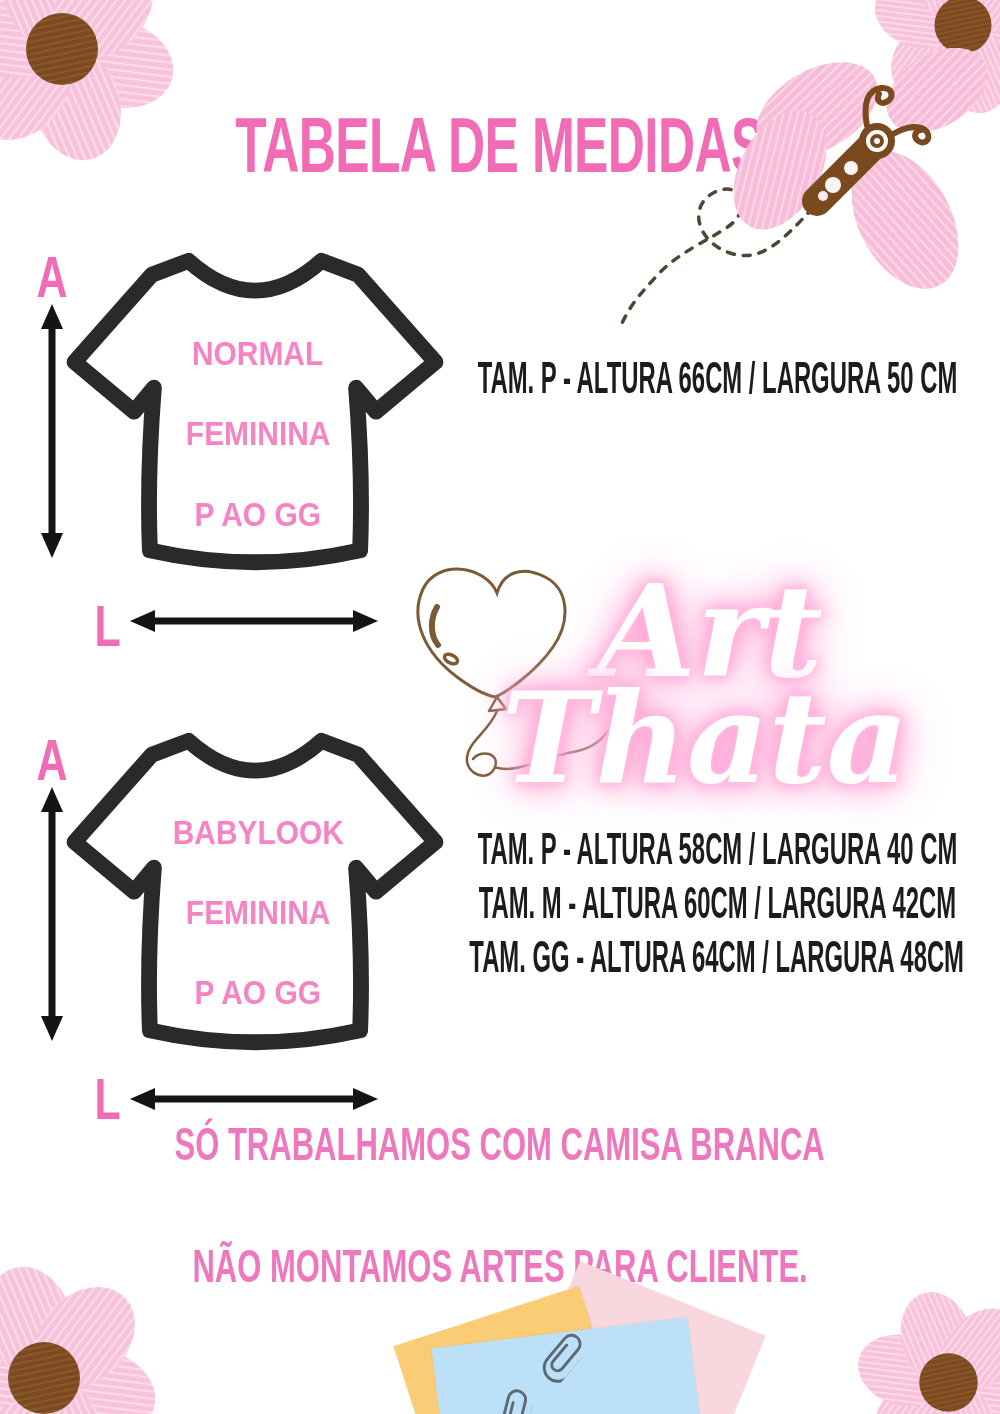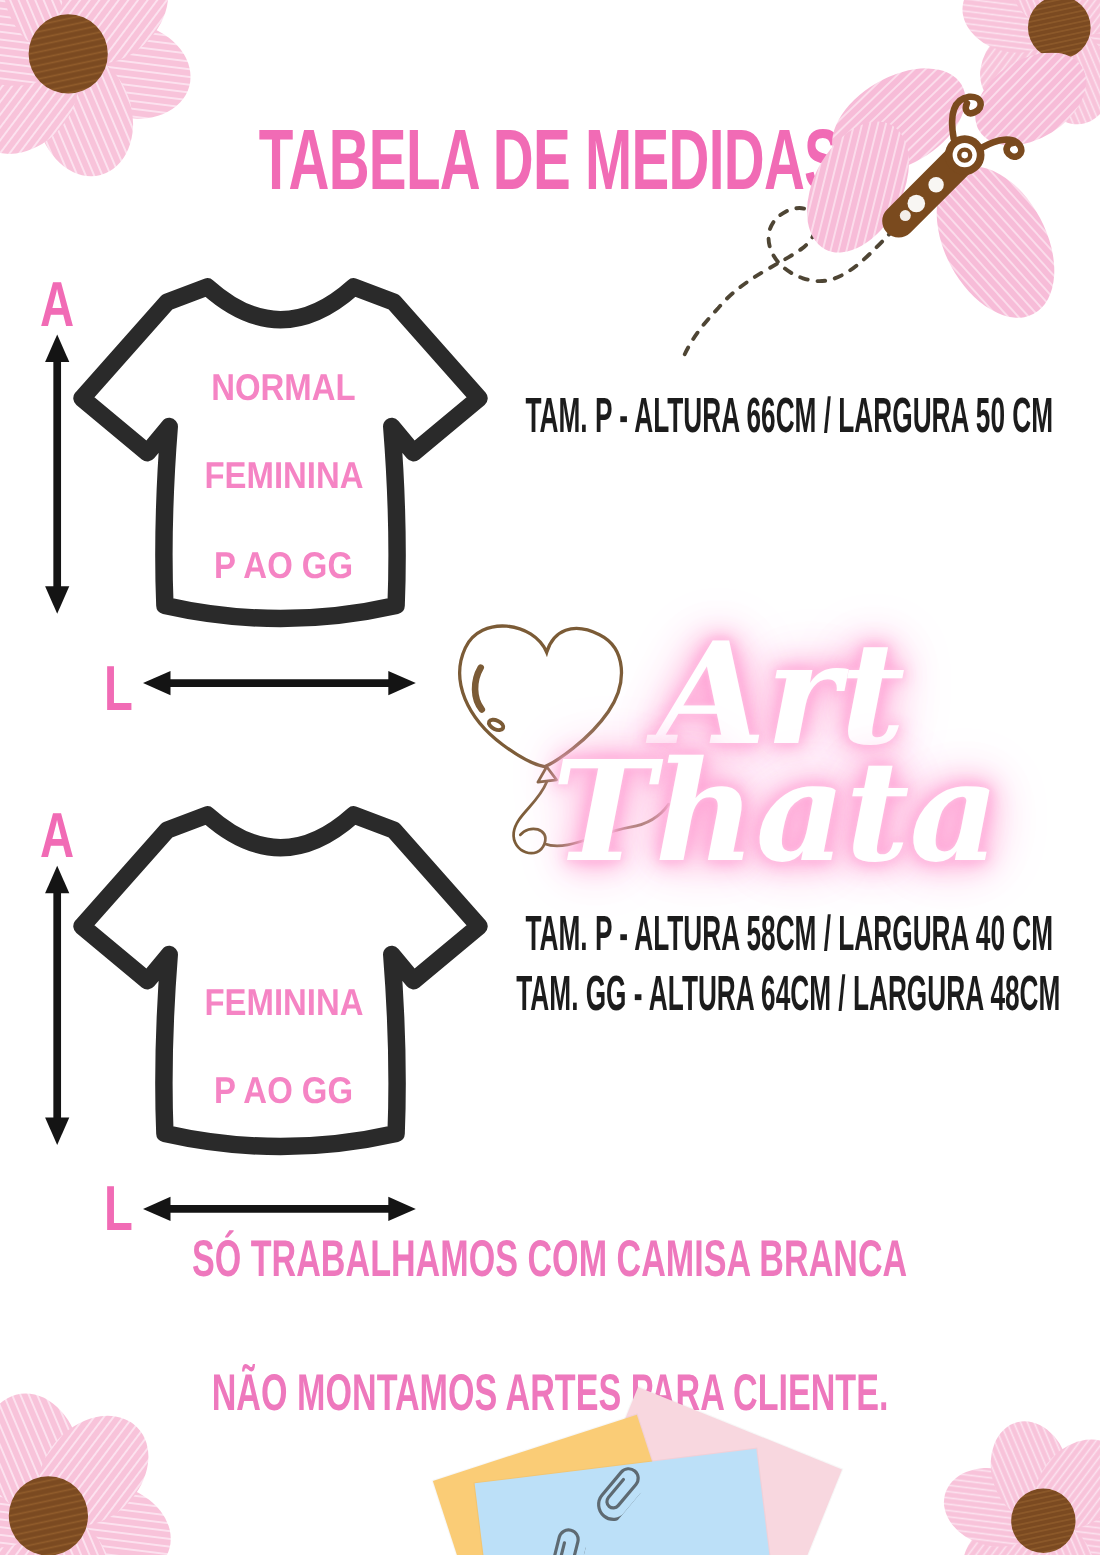--- a/index.html
+++ b/index.html
@@ -179,6 +179,8 @@
              Q 304 235 301 310 Q 195 334 89 310 Q 86 235 93 146
              L 73 170 L 13 120 L 91 32 Z" fill="#ffffff" stroke="#2A2A2A" stroke-width="16" stroke-linejoin="round" stroke-linecap="round"></path>
   </svg>
+  <div class="abs shirt-text" style="left:118px;top:813px">
+    <span class="cond">BABYLOOK</span></div>
   <div class="abs shirt-text" style="left:118px;top:893px">
     <span class="cond">FEMININA</span></div>
   <div class="abs shirt-text" style="left:118px;top:973px">

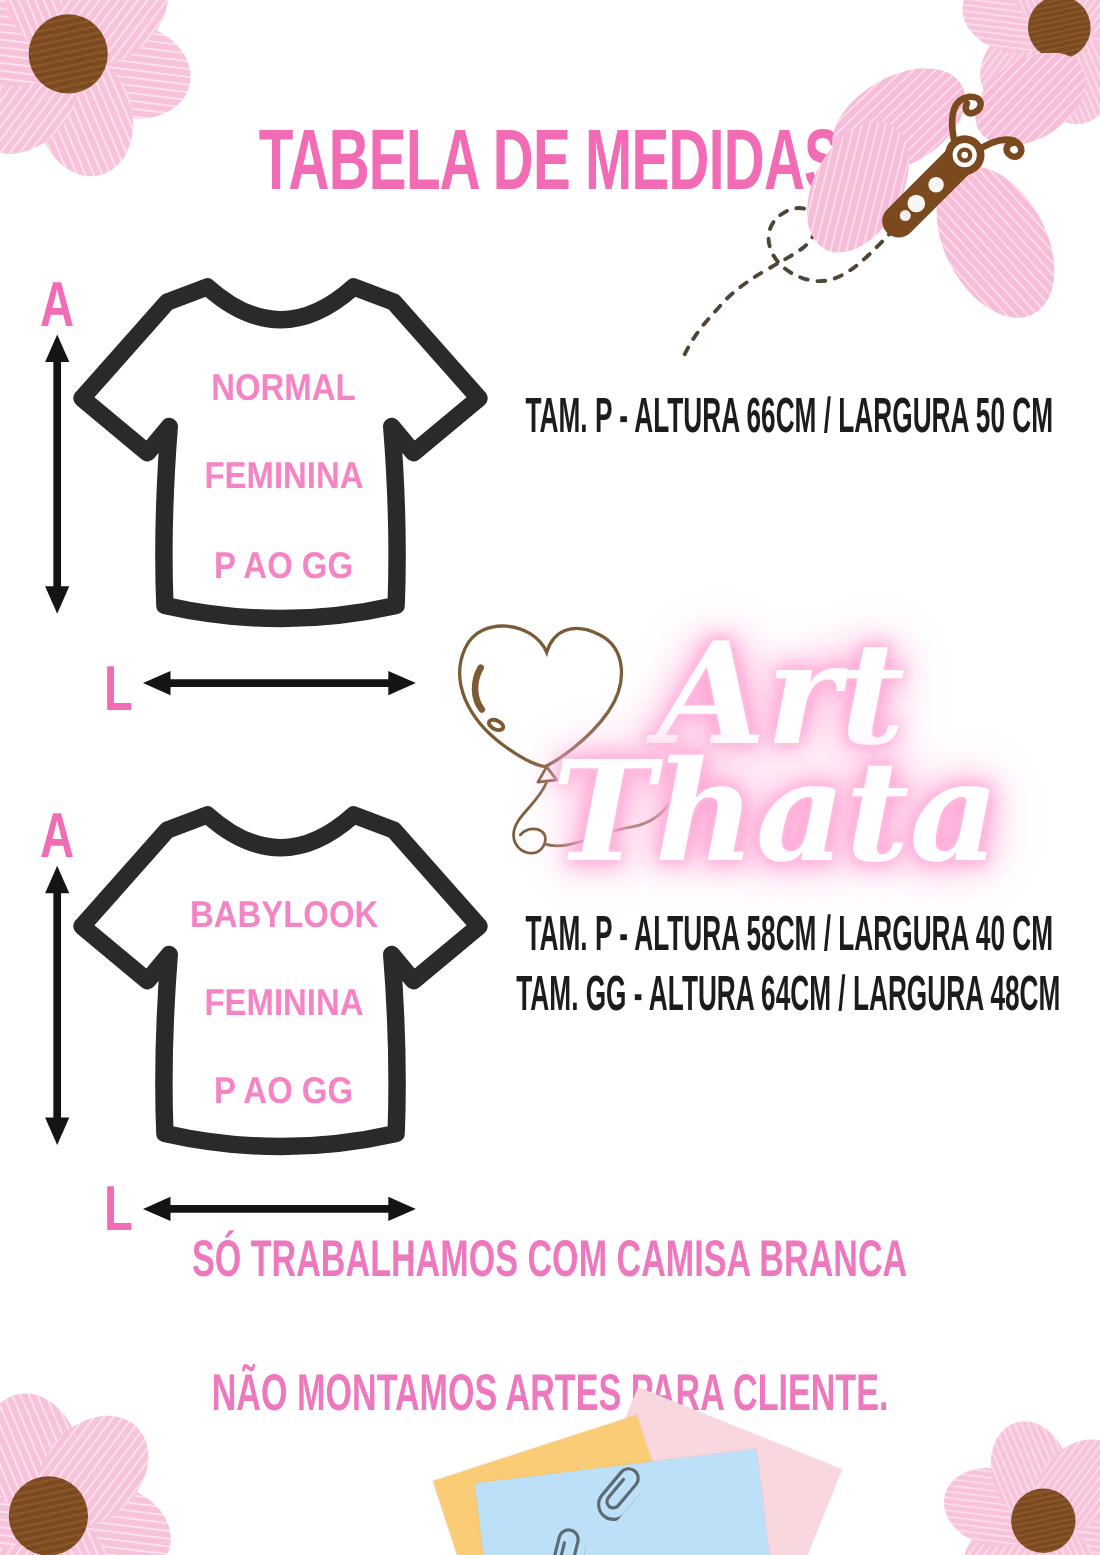--- a/index.html
+++ b/index.html
@@ -199,6 +199,9 @@
       <span class="cond">TAM. P - ALTURA 58CM / LARGURA 40 CM</span>
       </div>
     <div class="size-row">
+      <span class="cond">TAM. M - ALTURA 60CM / LARGURA 42CM</span>
+      </div>
+    <div class="size-row">
       <span class="cond">TAM. GG - ALTURA 64CM / LARGURA 48CM</span>
       </div>
   </div>

